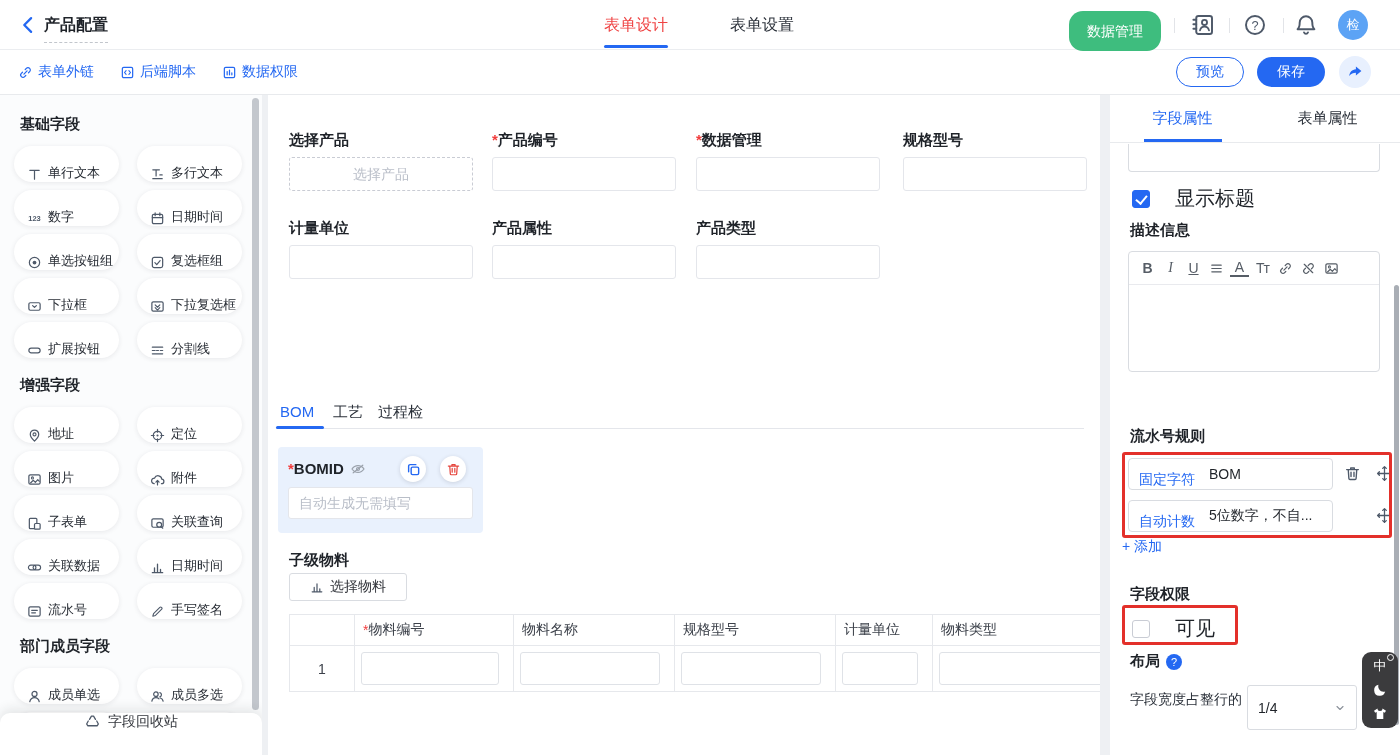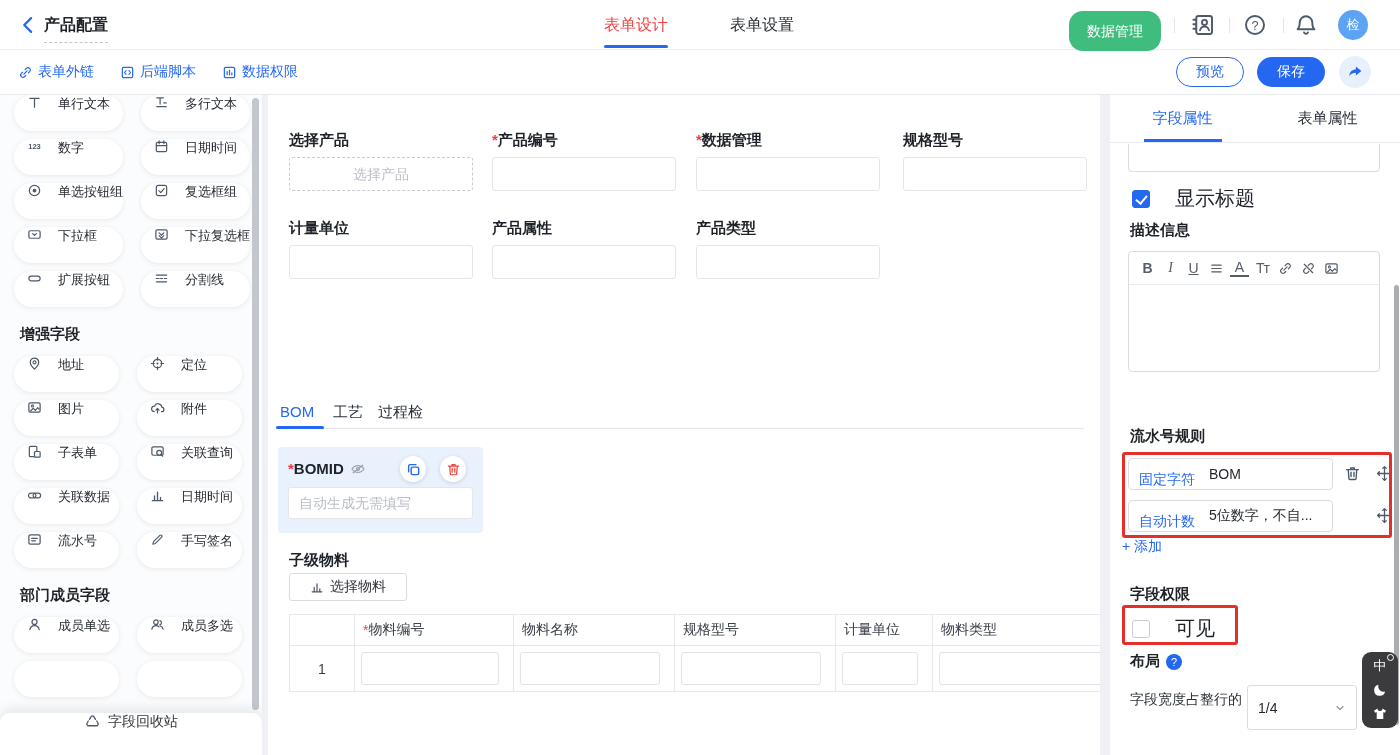--- a/index.html
+++ b/index.html
@@ -350,6 +350,7 @@
 
 <div class="sidebar">
   <div class="sside">
+    <div class="stitle">基础字段</div>
     <div class="pill-grid">
       <div class="pill">
           <svg class="pic">

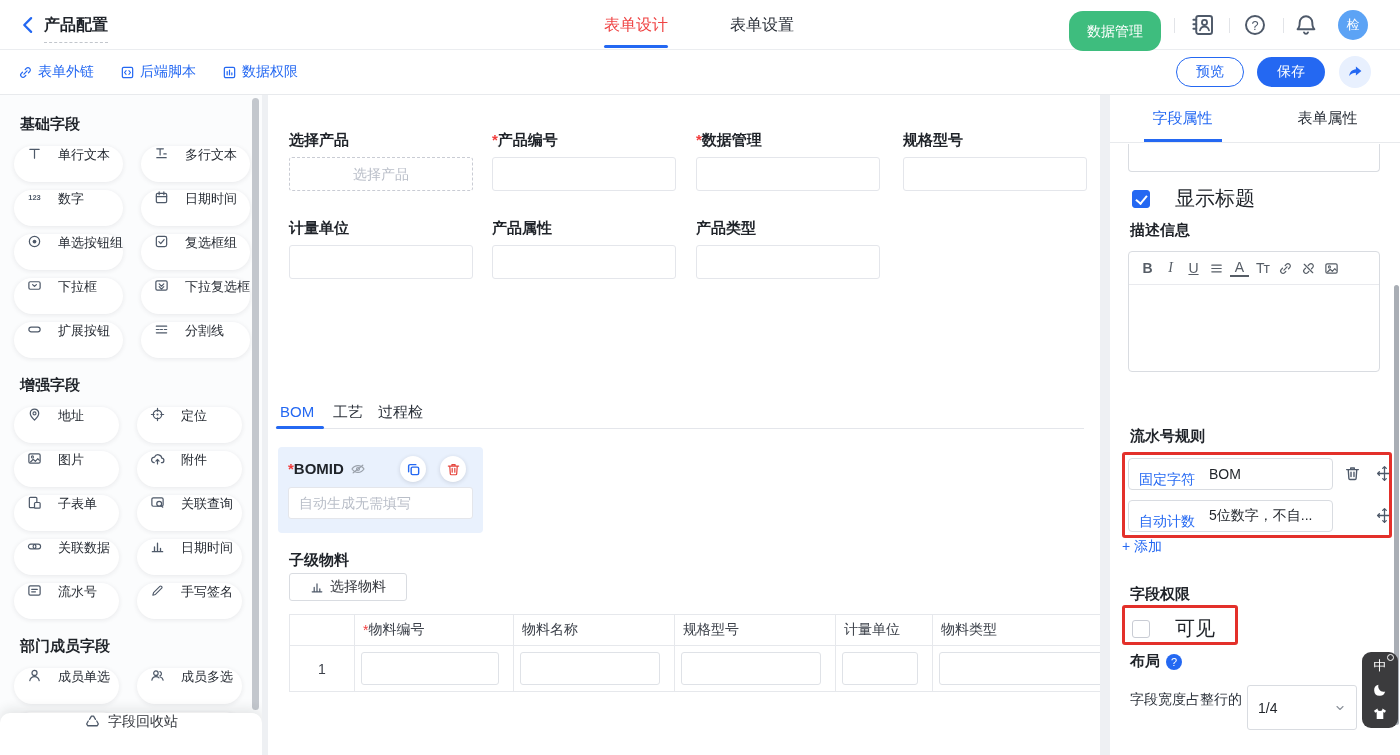--- a/index.html
+++ b/index.html
@@ -40,8 +40,8 @@
   .stitle { font-size:15px; font-weight:bold; padding:20px 6px 12px; }
   .stitle.later { padding-top:18px; }
   .pill-grid { display:grid; grid-template-columns:1fr 1fr; gap:8px 18px; padding:0 6px 0 0; }
-  .pill { height:36px; background:#fff; border-radius:18px; display:flex; align-items:flex-start;
-    gap:16px; padding-left:13px; font-size:13px; color:#262b33; cursor:grab;
+  .pill { height:36px; background:#fff; border-radius:18px; display:flex; align-items:flex-end;
+    gap:6px; padding-left:13px; font-size:13px; color:#262b33; cursor:grab;
     box-shadow:0 1px 5px rgba(31,35,41,.09); white-space:nowrap; }
   .pic { width:15px; height:15px; flex:none; color:#4e5969; }
   .side-scroll { position:absolute; left:252px; top:3px; width:7px; height:612px; background:#c3c7cd; border-radius:4px; }

